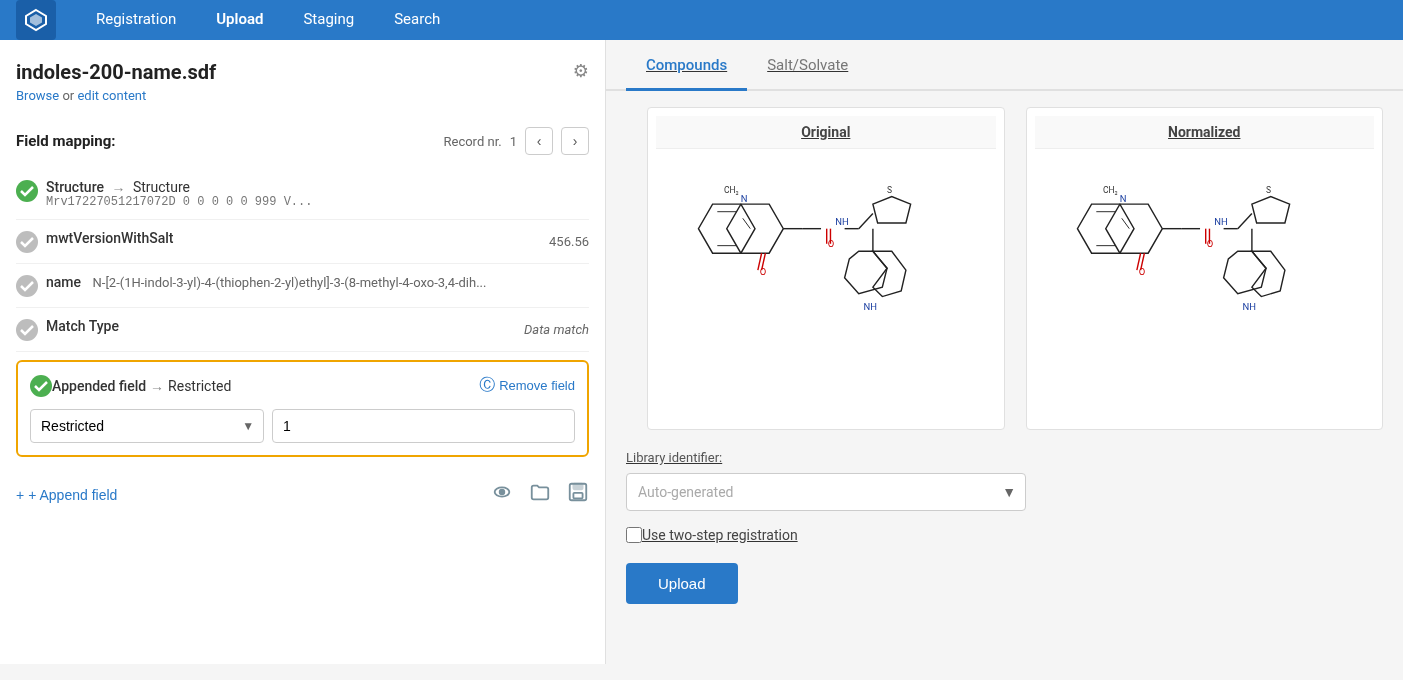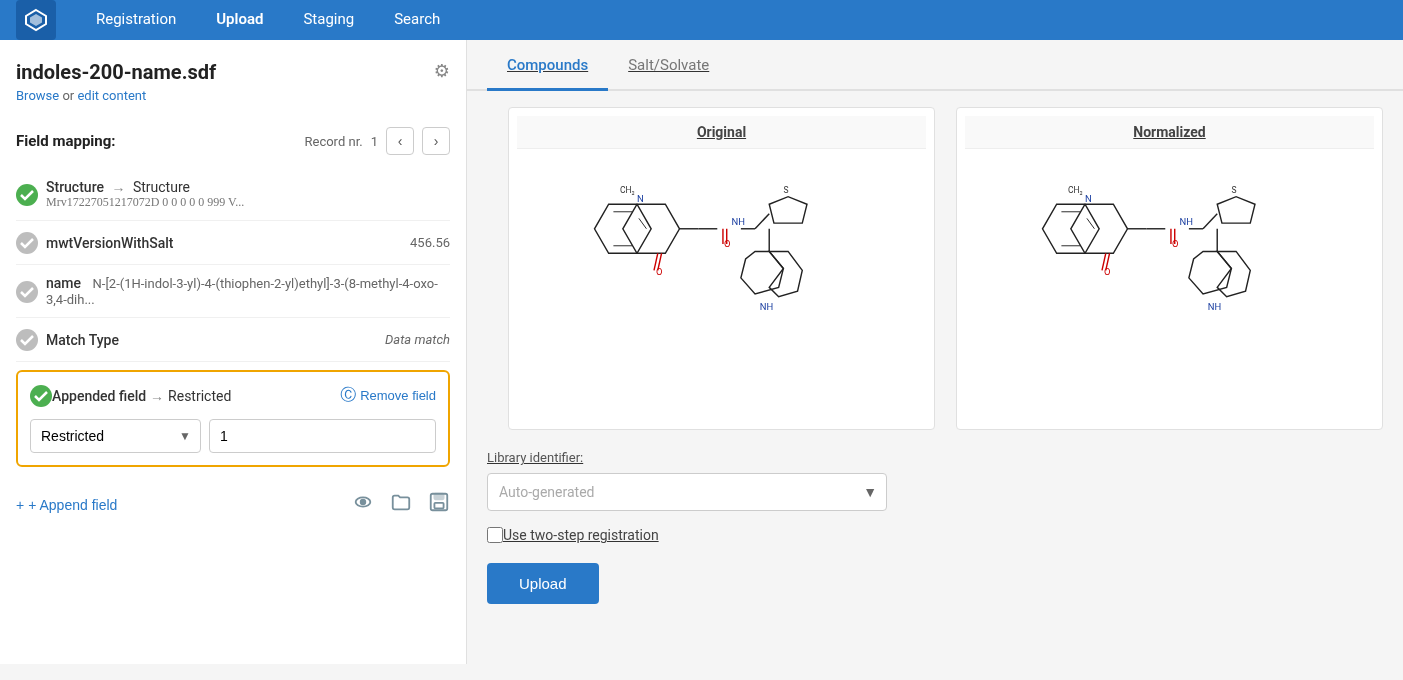--- a/index.html
+++ b/index.html
@@ -49,7 +49,7 @@
 
     
     .left-panel {
-      width: 467px;
+      width: 606px;
       background: #fff;
       border-right: 1px solid #e0e0e0;
       padding: 20px 16px;

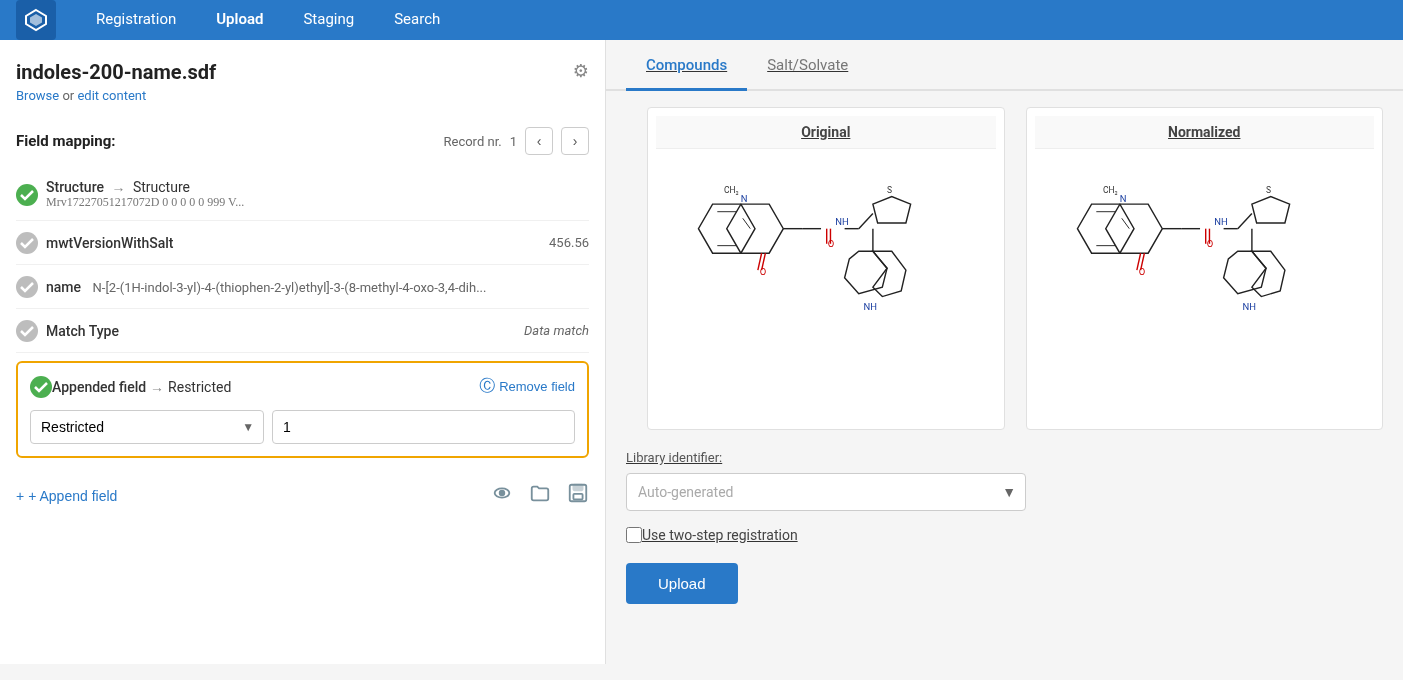--- a/index.html
+++ b/index.html
@@ -124,7 +124,7 @@
     
     .field-row {
       display: flex;
-      align-items: center;
+      align-items: flex-start;
       padding: 10px 0;
       border-bottom: 1px solid #f0f0f0;
       gap: 8px;

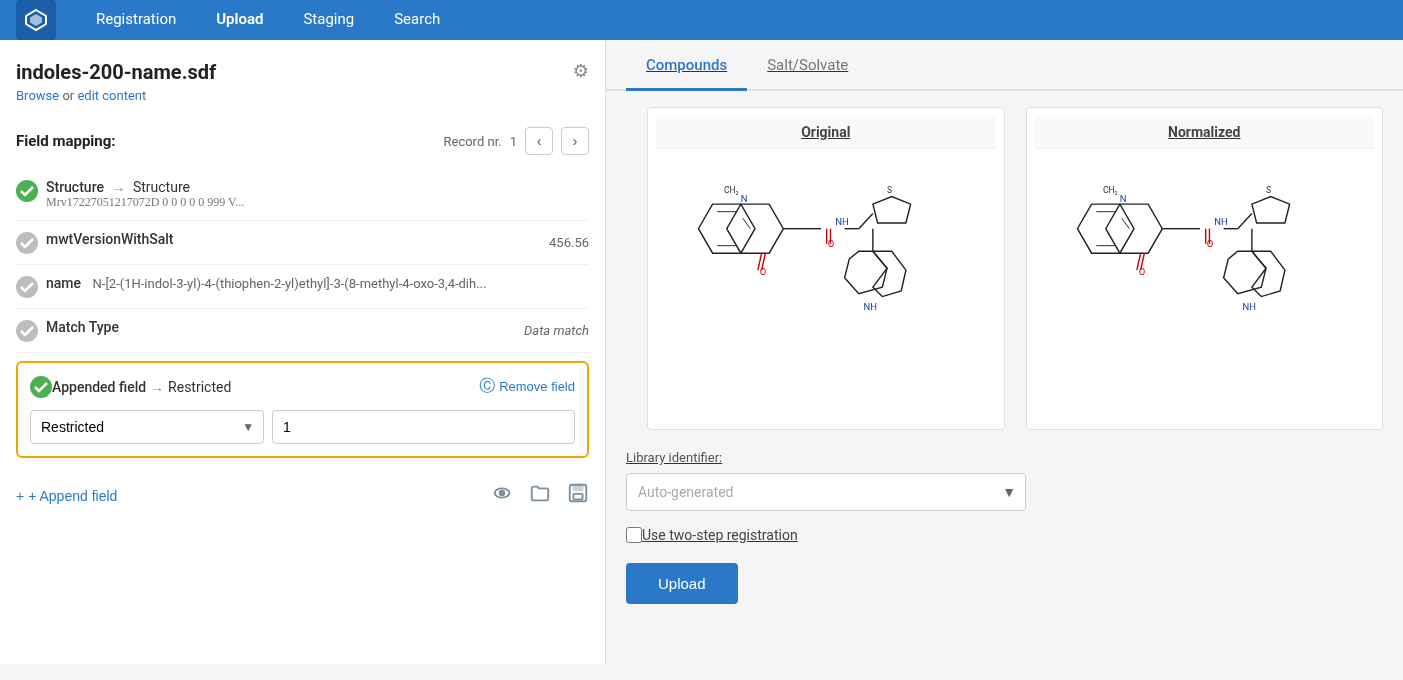--- a/index.html
+++ b/index.html
@@ -169,7 +169,7 @@
     .structure-value {
       font-size: 12px;
       color: #777;
-      font-family: Liberation Serif, serif;
+      font-family: Liberation Mono, monospace;
     }
 
     

